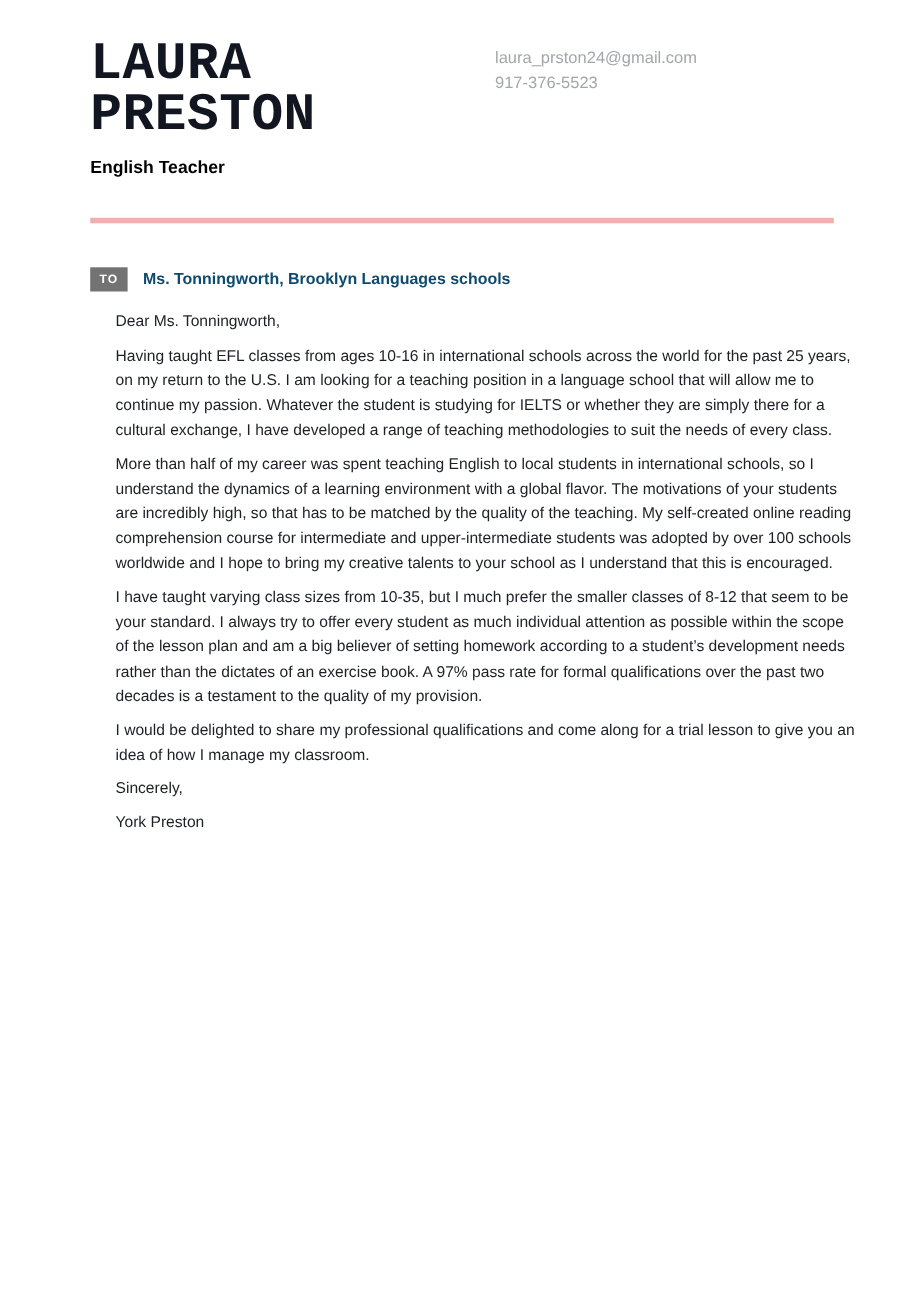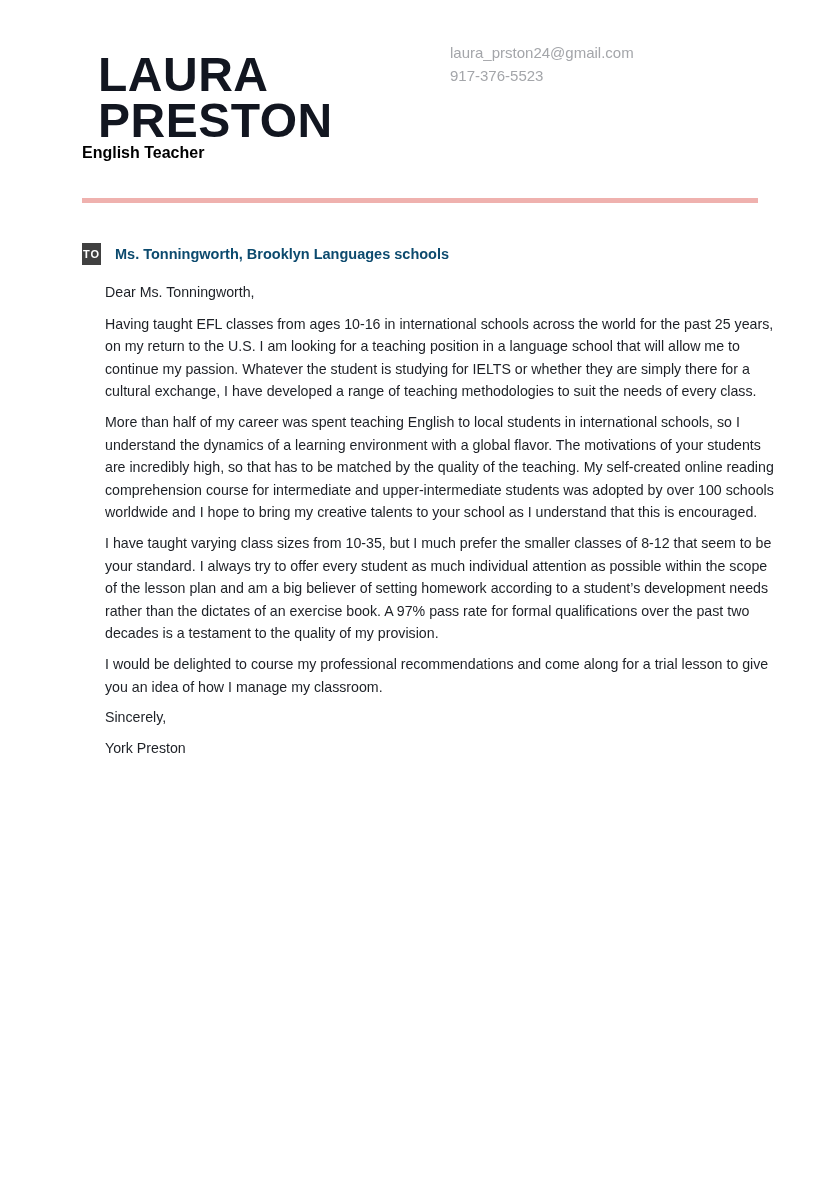--- a/index.html
+++ b/index.html
@@ -5,8 +5,8 @@
   html, body { margin: 0; padding: 0; background: #ffffff; }
   body { width: 840px; height: 1187px; position: relative; overflow: hidden;
          font-family: "Liberation Sans", "DejaVu Sans", sans-serif; color: #16191f; }
-  .name { position: absolute; left: 82px; top: 36px; margin: 16px;
-          font-size: 48px; font-weight: 700; line-height: 46px; letter-spacing: 0.5px; color: #121620; }
+  .name { position: absolute; left: 82px; top: 36px; margin: 0;
+          font-size: 48px; font-weight: 700; line-height: 46px; letter-spacing: 0.5px; color: #121620; font-family: Liberation Mono, monospace; }
   .title { position: absolute; left: 82px; top: 144px; font-size: 16px; font-weight: 700; color: #000000; }
   .contact { position: absolute; left: 450px; top: 42px; font-size: 15px; line-height: 22.6px; color: #a4a6aa; }
   .contact div { white-space: nowrap; }

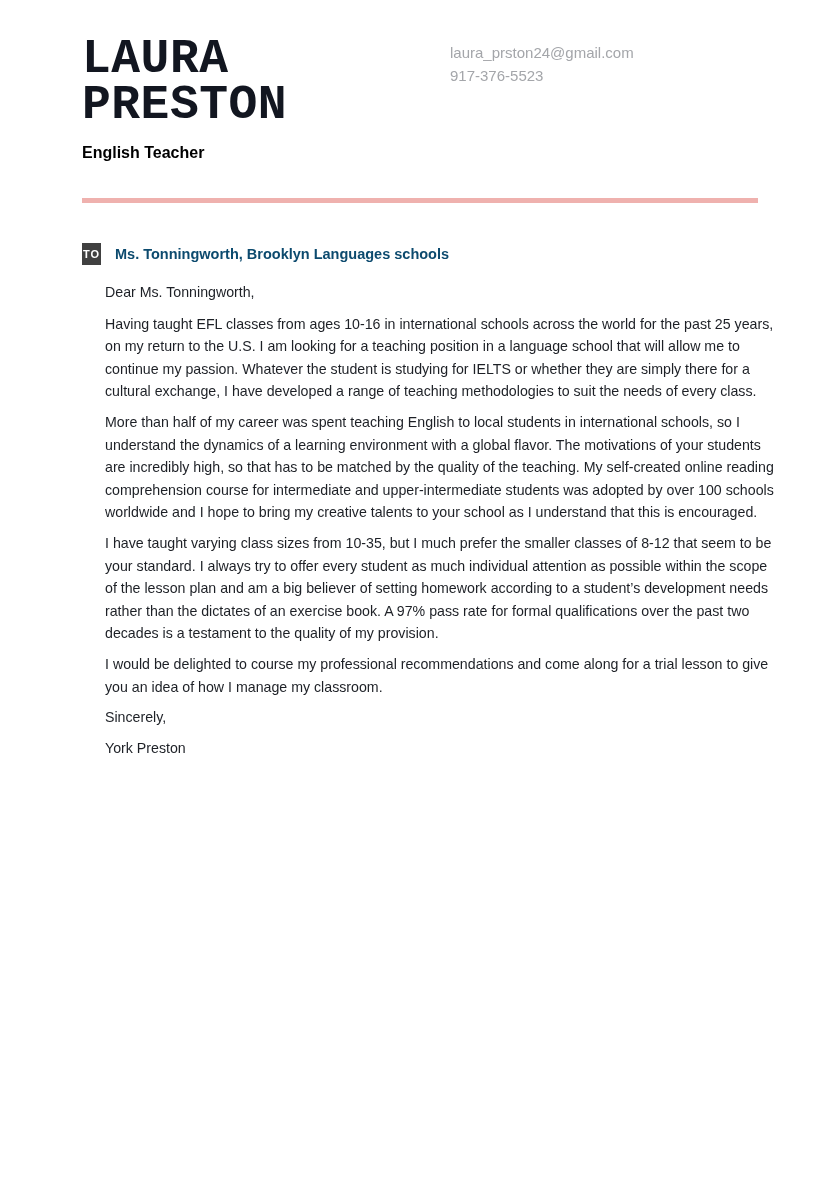--- a/index.html
+++ b/index.html
@@ -12,8 +12,8 @@
   .contact div { white-space: nowrap; }
   .rule { position: absolute; left: 82px; top: 198px; width: 676px; height: 5px; background: #efb1ae; }
   .to-row { position: absolute; left: 82px; top: 243px; display: flex; align-items: center; }
-  .to-badge { background: #404040; color: #fff; font-size: 11px; font-weight: 700; letter-spacing: 1px;
-              width: 19px; height: 22px; display: flex; align-items: center; justify-content: center; }
+  .to-badge { background: #737373; color: #fff; font-size: 11px; font-weight: 700; letter-spacing: 1px;
+              width: 34px; height: 22px; display: flex; align-items: center; justify-content: center; }
   .recipient { margin-left: 14px; font-size: 14.5px; font-weight: 700; color: #0c4a6e; }
   .letter { position: absolute; left: 82px; top: 281px; width: 676px; font-size: 14.2px; line-height: 22.6px; color: #1d2026; margin-left: 23px; }
   .letter p { margin: 0 0 8px 0; }

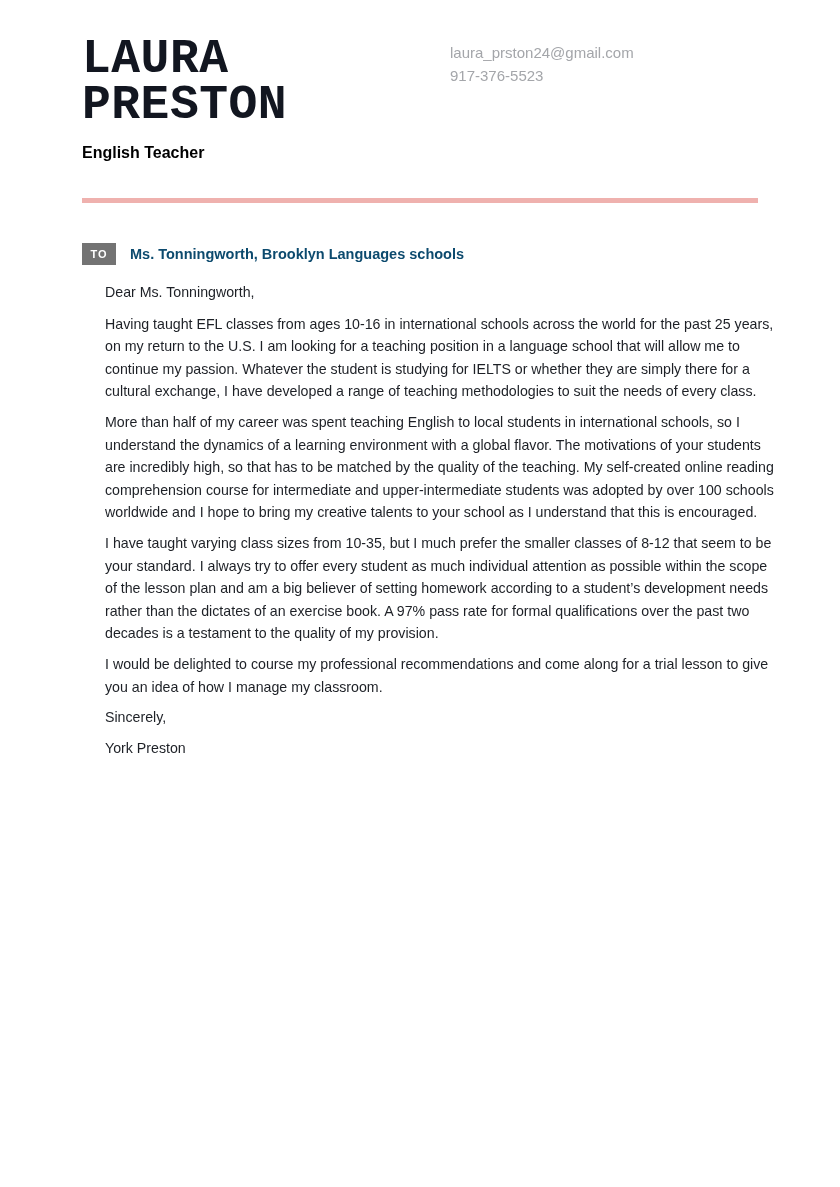--- a/index.html
+++ b/index.html
@@ -46,7 +46,7 @@
   <p>Having taught EFL classes from ages 10-16 in international schools across the world for the past 25 years, on my return to the U.S. I am looking for a teaching position in a language school that will allow me to continue my passion. Whatever the student is studying for IELTS or whether they are simply there for a cultural exchange, I have developed a range of teaching methodologies to suit the needs of every class.</p>
   <p>More than half of my career was spent teaching English to local students in international schools, so I understand the dynamics of a learning environment with a global flavor. The motivations of your students are incredibly high, so that has to be matched by the quality of the teaching. My self-created online reading comprehension course for intermediate and upper-intermediate students was adopted by over 100 schools worldwide and I hope to bring my creative talents to your school as I understand that this is encouraged.</p>
   <p>I have taught varying class sizes from 10-35, but I much prefer the smaller classes of 8-12 that seem to be your standard. I always try to offer every student as much individual attention as possible within the scope of the lesson plan and am a big believer of setting homework according to a student’s development needs rather than the dictates of an exercise book. A 97% pass rate for formal qualifications over the past two decades is a testament to the quality of my provision.</p>
-  <p>I would be delighted to course my professional recommendations and come along for a trial lesson to give you an idea of how I manage my classroom.</p>
+  <p>I would be delighted to share my professional qualifications and come along for a trial lesson to give you an idea of how I manage my classroom.</p>
   <p class="closing">Sincerely,</p>
   <p>York Preston</p>
 </div>

